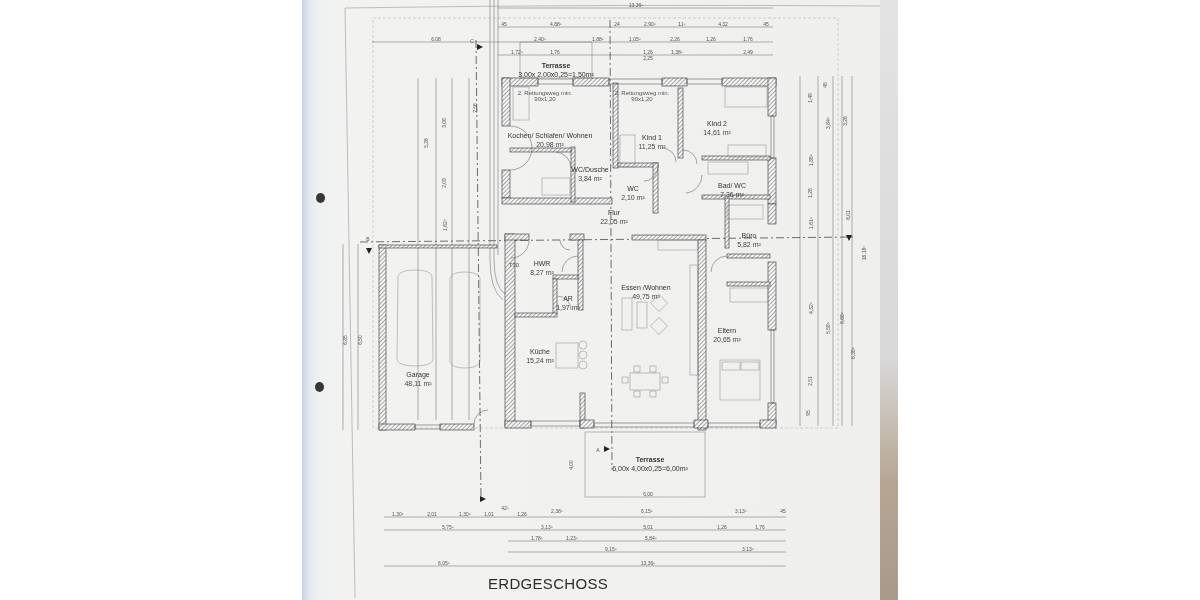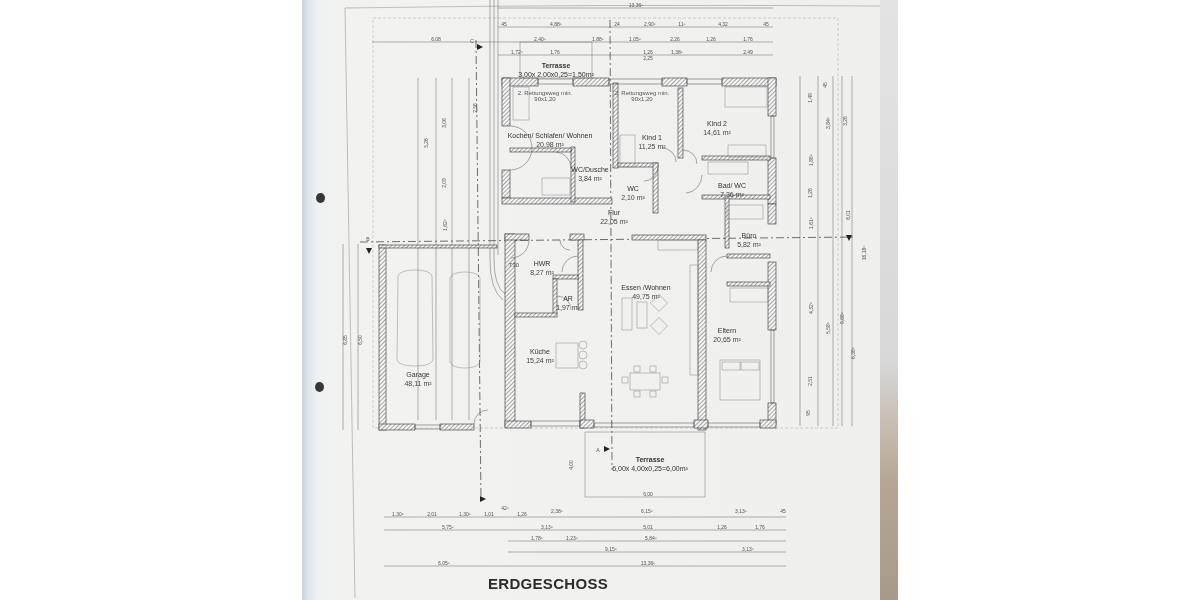--- a/index.html
+++ b/index.html
@@ -11,7 +11,7 @@
   .room-label{position:absolute;font-size:7px;color:#333;text-align:center;line-height:9px;white-space:nowrap;transform:translateX(-50%);}
   .room-label .area{display:block;font-size:7px;color:#444;}
   .dim{position:absolute;font-size:5px;color:#555;white-space:nowrap;transform:translateX(-50%);}
-  .plan-title{position:absolute;left:488px;top:575px;font-size:15px;font-weight:bold;color:#2b2b2b;letter-spacing:0.3px;}
+  .plan-title{position:absolute;left:488px;top:575px;font-size:15px;font-weight:normal;color:#2b2b2b;letter-spacing:0.3px;}
   .terrace-note{position:absolute;font-size:7px;color:#333;text-align:center;transform:translateX(-50%);white-space:nowrap;line-height:9px;}
   .terrace-note b{font-weight:bold;}
 </style>

